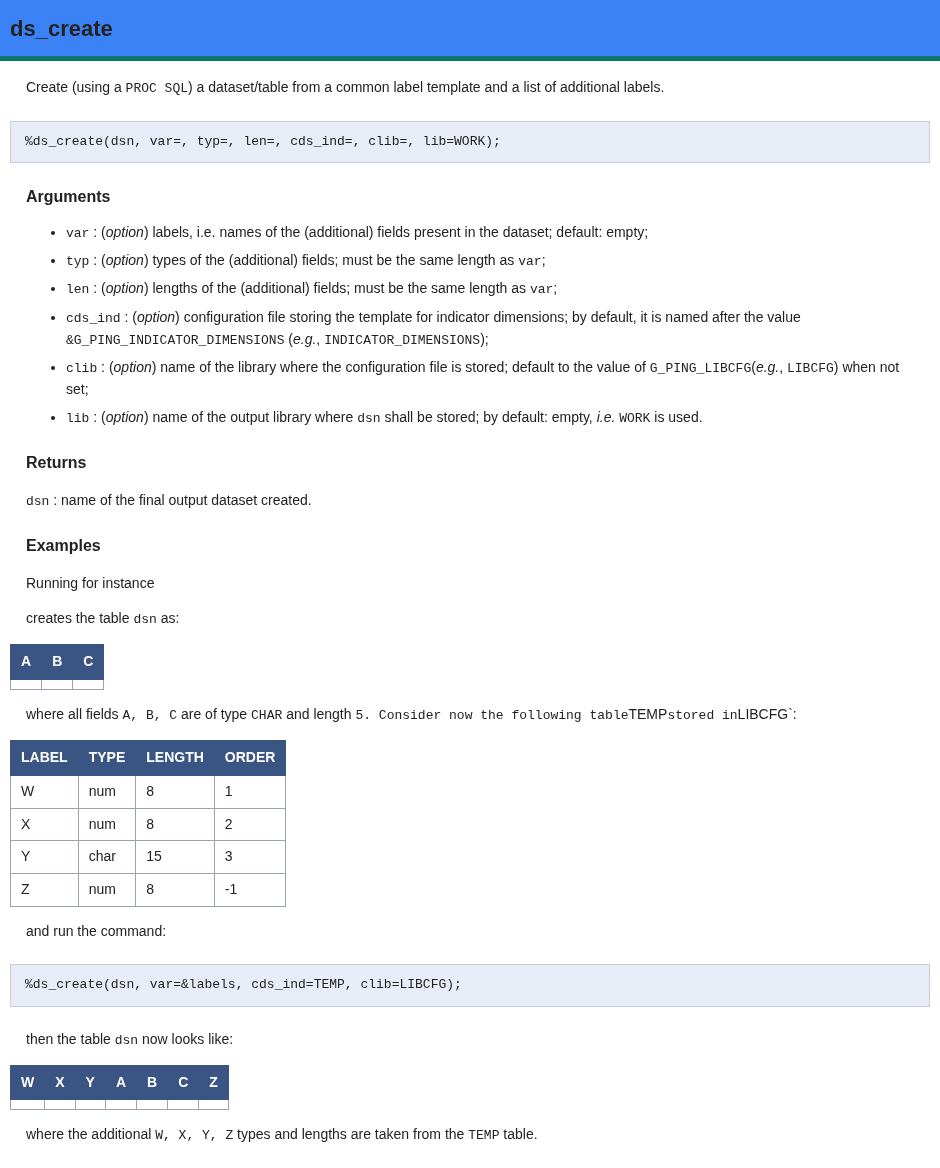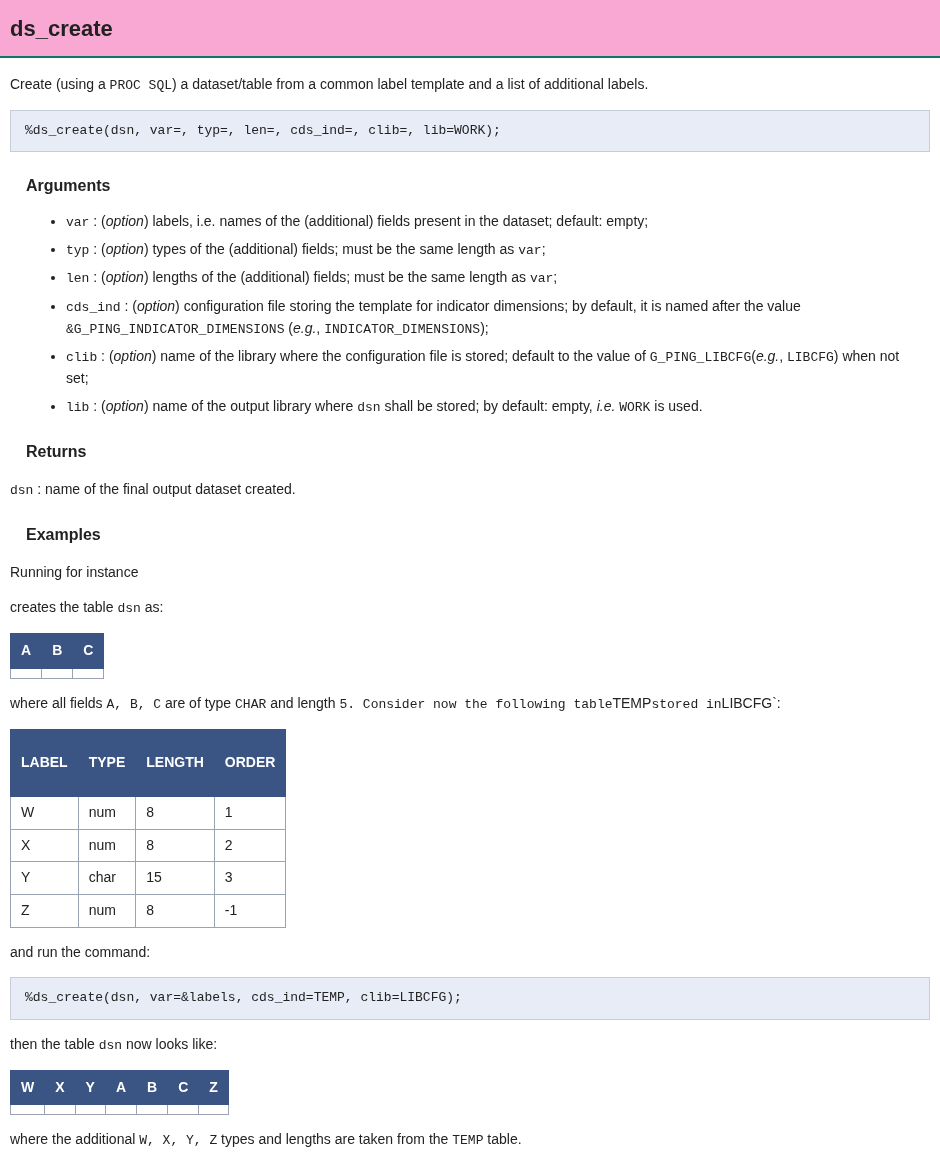--- a/index.html
+++ b/index.html
@@ -13,8 +13,8 @@
   }
   .page { width: 940px; margin: 0 auto; }
   .title-bar {
-    background: #f9a8d4;
-    border-bottom: 2px solid #0f766e;
+    background: #3b82f6;
+    border-bottom: 5px solid #0f766e;
     padding: 12px 10px 10px;
   }
   .title-bar h1 {

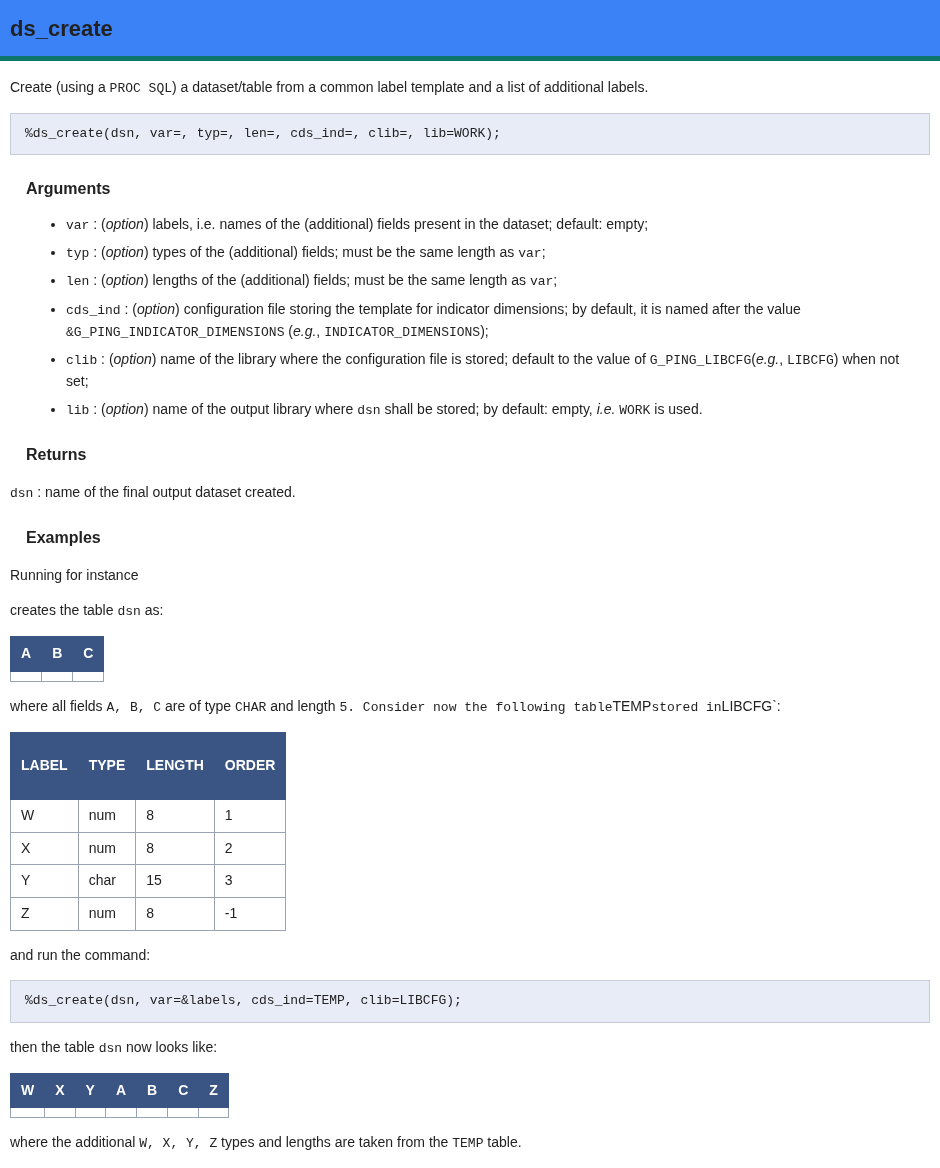--- a/index.html
+++ b/index.html
@@ -23,7 +23,7 @@
     font-weight: 700;
   }
   .content { padding: 2px 10px 20px; }
-  p { margin: 14px 0; }
+  p { margin: 14px 16px; }
   h3 {
     font-size: 16px;
     font-weight: 700;

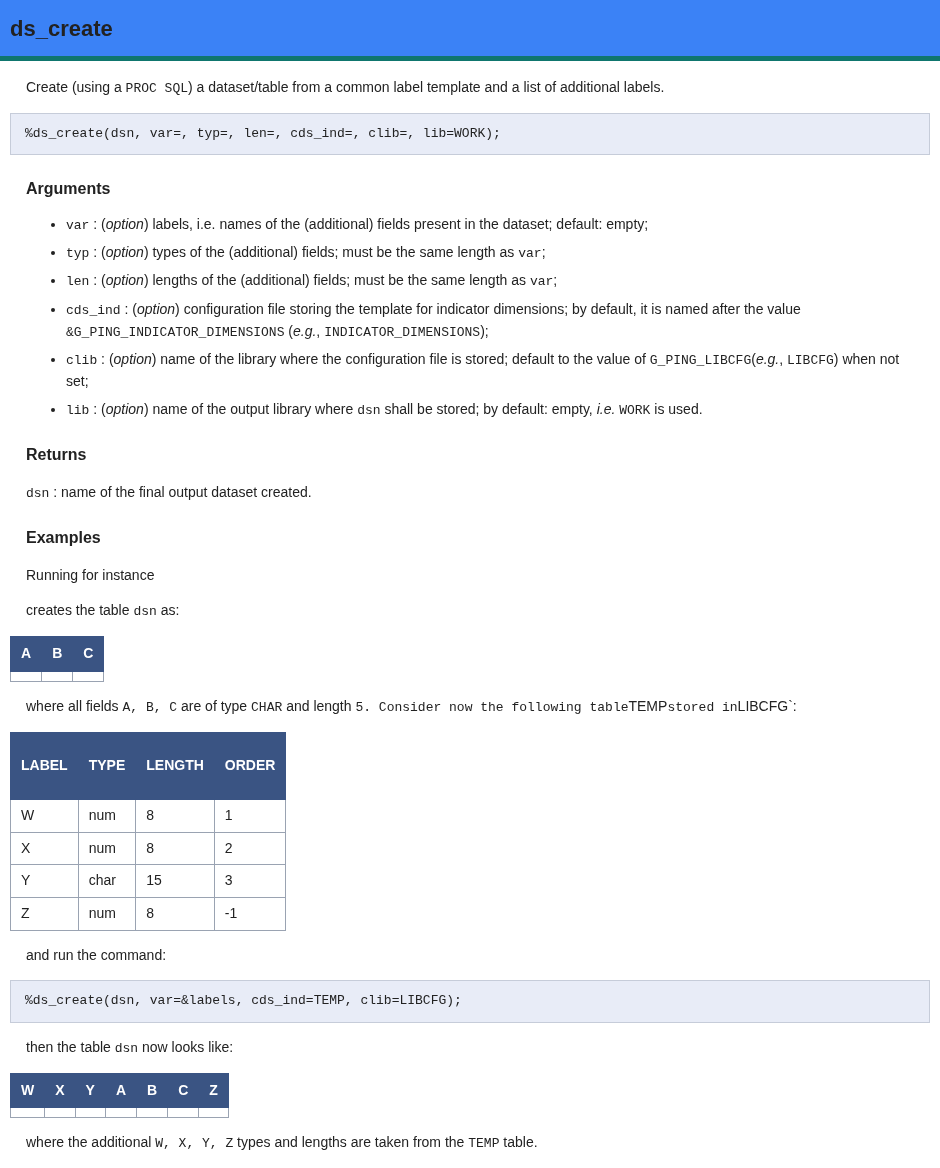--- a/index.html
+++ b/index.html
@@ -38,7 +38,7 @@
     background: #e8ecf7;
     border: 1px solid #c6ccd9;
     padding: 10px 14px;
-    margin: 14px 0;
+    margin: 22px 0;
     font-family: "Courier New", Courier, monospace;
     font-size: 13px;
     white-space: pre;

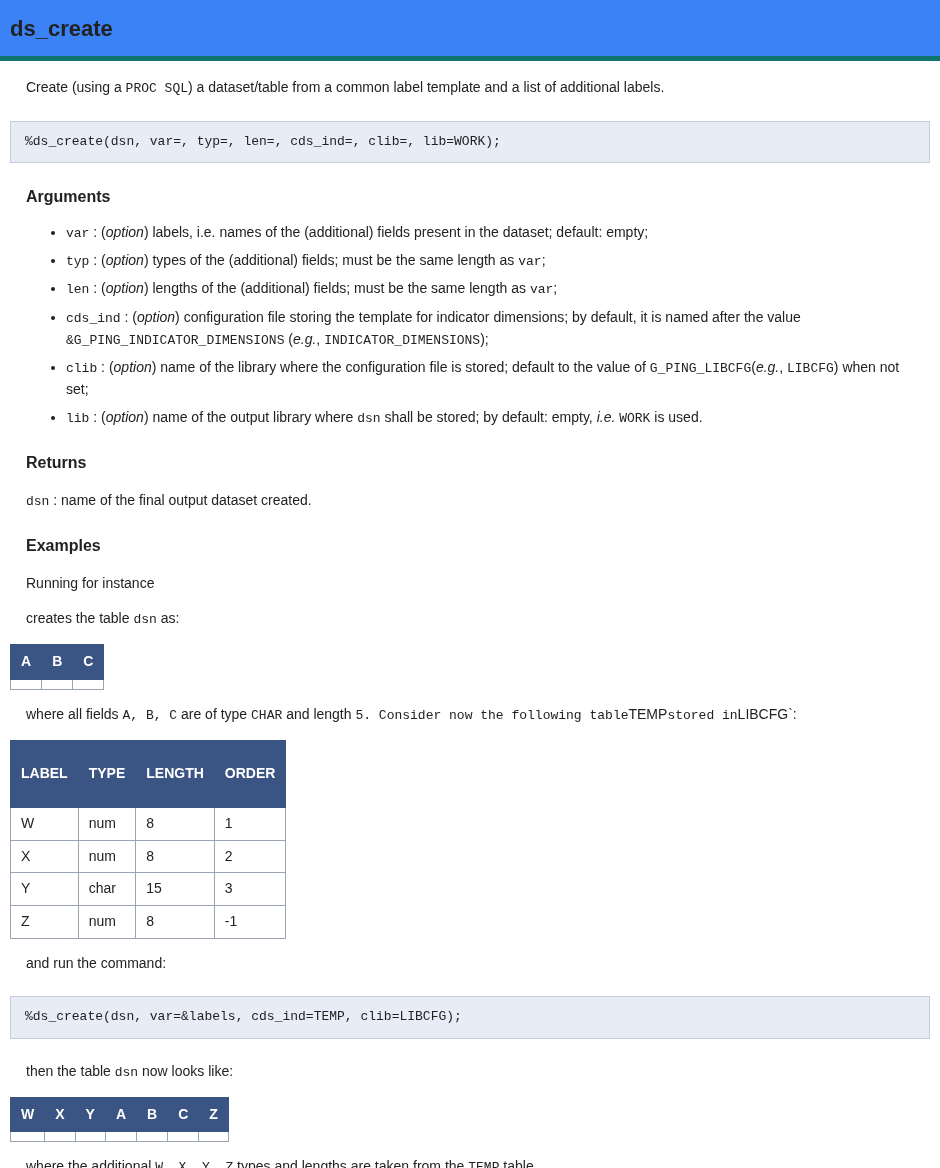--- a/index.html
+++ b/index.html
@@ -58,7 +58,7 @@
     color: #fff;
     font-weight: 700;
     text-align: right;
-    padding: 22px 10px;
+    padding: 6px 10px;
     border: 1px solid #3a5483;
     font-size: 14px;
   }

